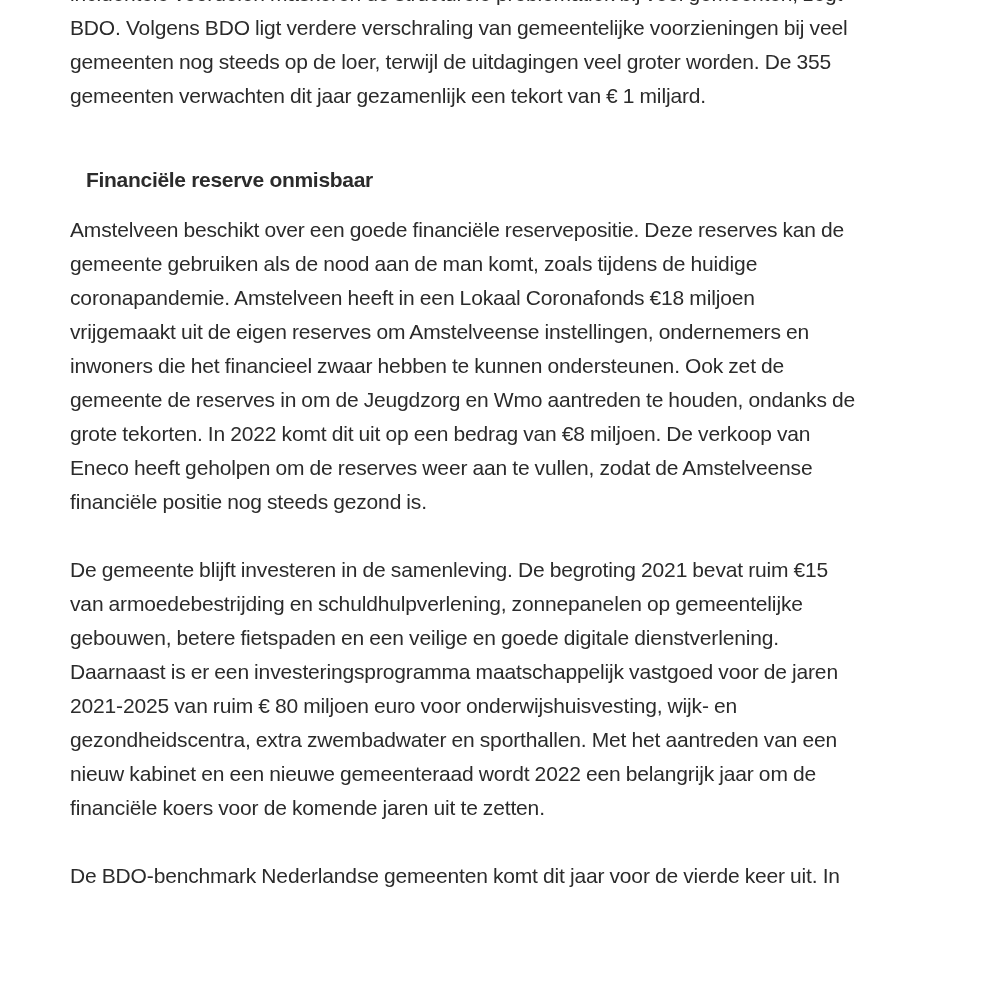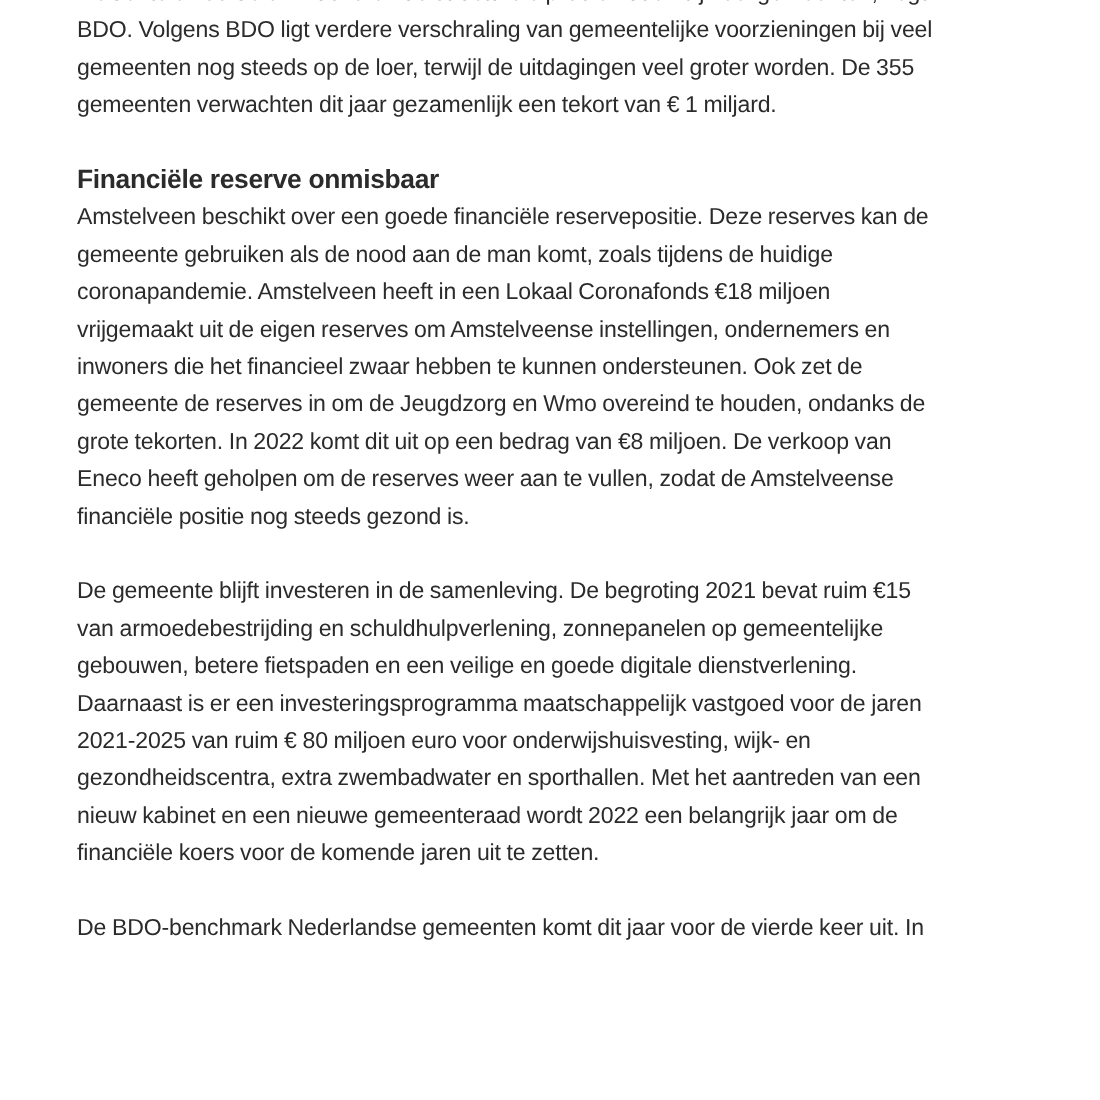--- a/index.html
+++ b/index.html
@@ -17,7 +17,7 @@
   }
   .para .line { display: block; white-space: nowrap; }
   .heading {
-    margin: 0; font-size: 24px; line-height: 34px; font-weight: bold;
+    margin: 16px; font-size: 21px; line-height: 34px; font-weight: bold;
     letter-spacing: -0.3px;
   }
   .gap { height: 34px; }

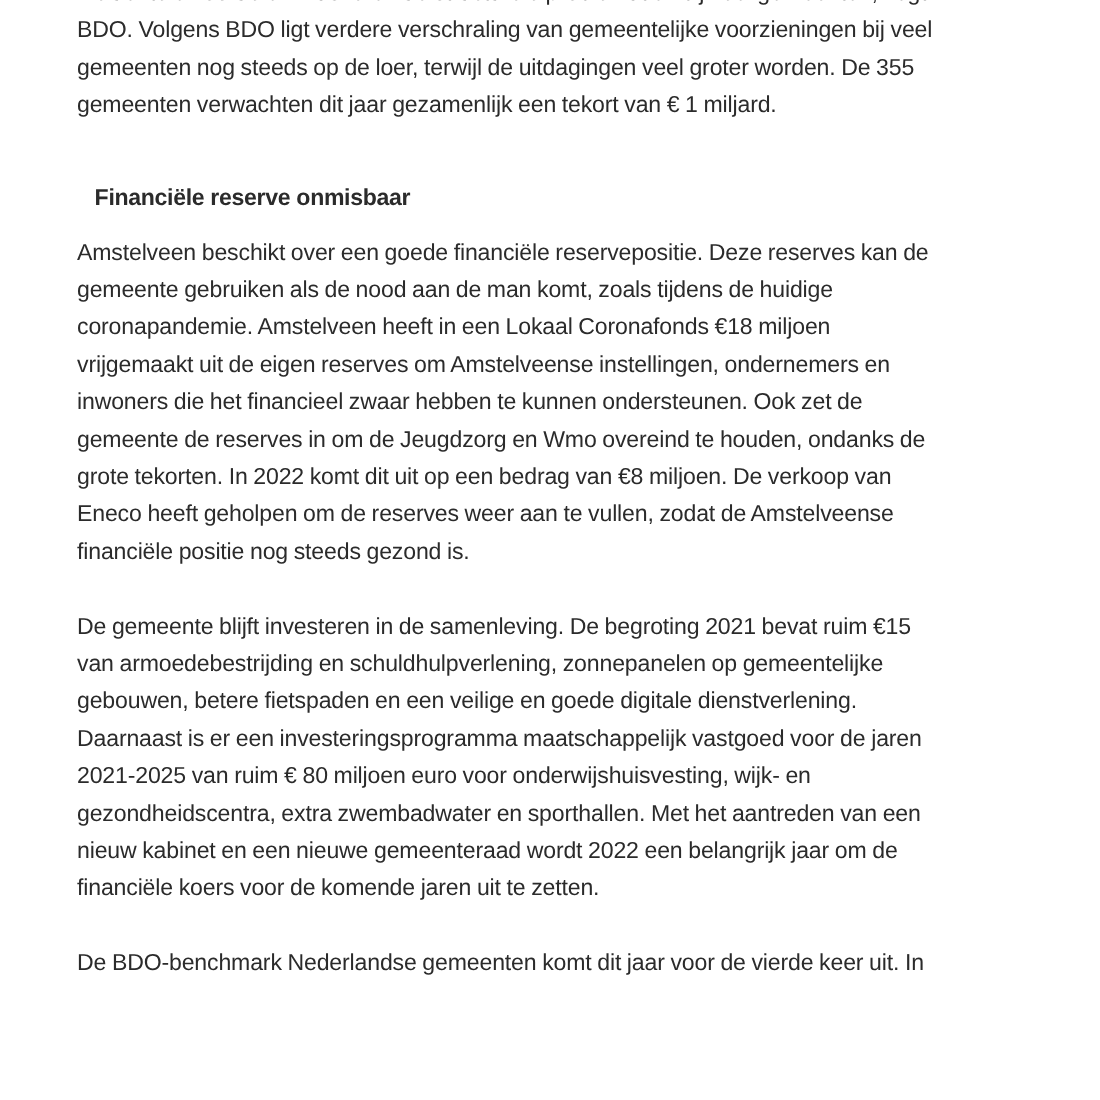--- a/index.html
+++ b/index.html
@@ -44,7 +44,7 @@
       <span class="line">coronapandemie. Amstelveen heeft in een Lokaal Coronafonds €18 miljoen</span>
       <span class="line">vrijgemaakt uit de eigen reserves om Amstelveense instellingen, ondernemers en</span>
       <span class="line">inwoners die het financieel zwaar hebben te kunnen ondersteunen. Ook zet de</span>
-      <span class="line">gemeente de reserves in om de Jeugdzorg en Wmo overeind te houden, ondanks de</span>
+      <span class="line">gemeente de reserves in om de Jeugdzorg en Wmo aantreden te houden, ondanks de</span>
       <span class="line">grote tekorten. In 2022 komt dit uit op een bedrag van €8 miljoen. De verkoop van</span>
       <span class="line">Eneco heeft geholpen om de reserves weer aan te vullen, zodat de Amstelveense</span>
       <span class="line">financiële positie nog steeds gezond is.</span>

